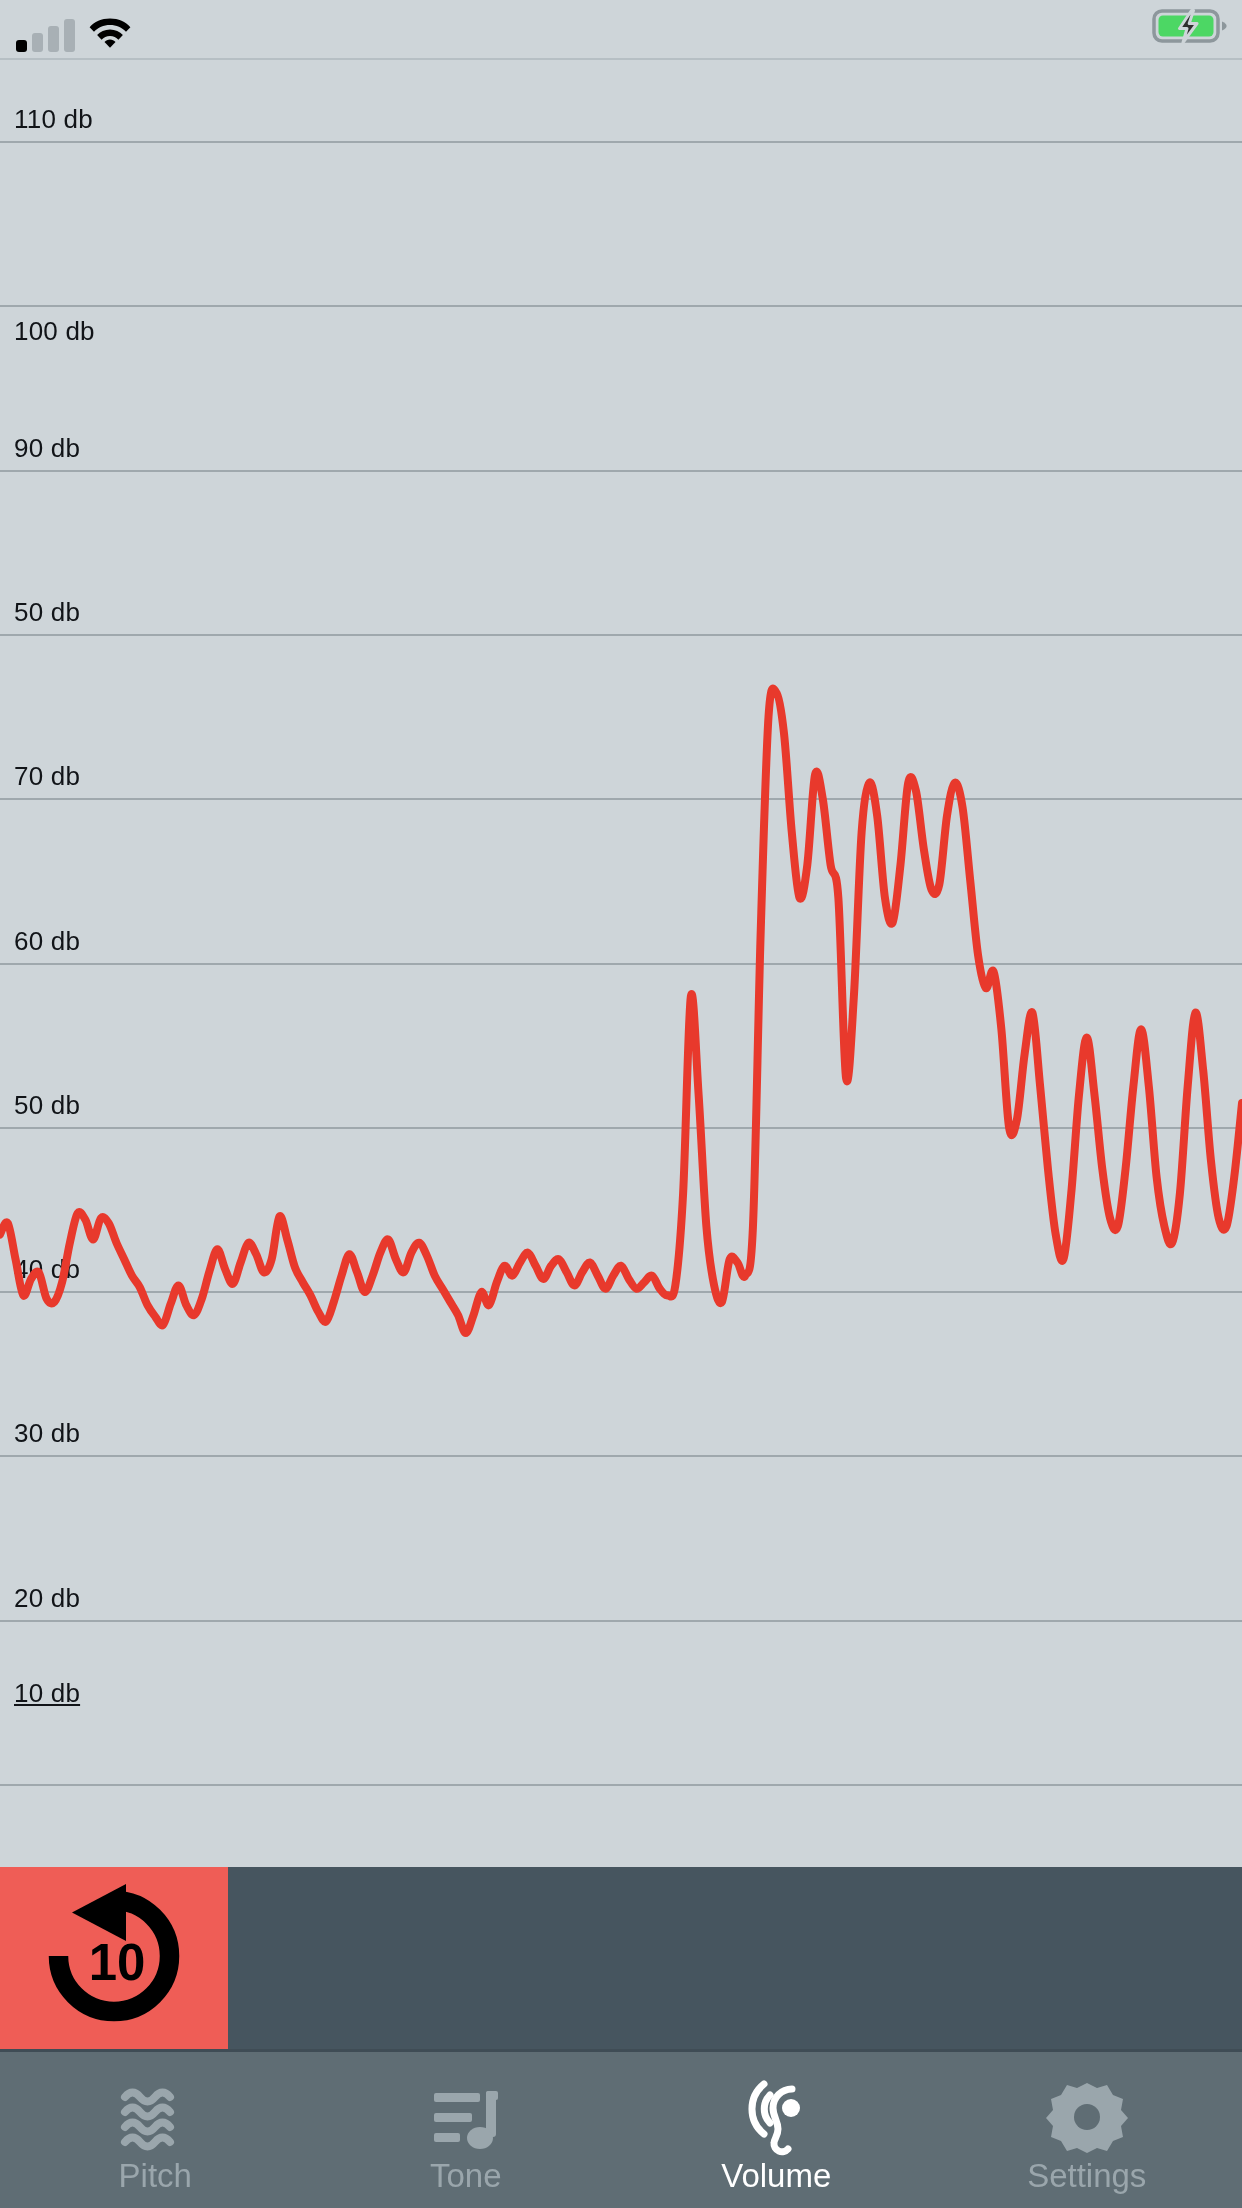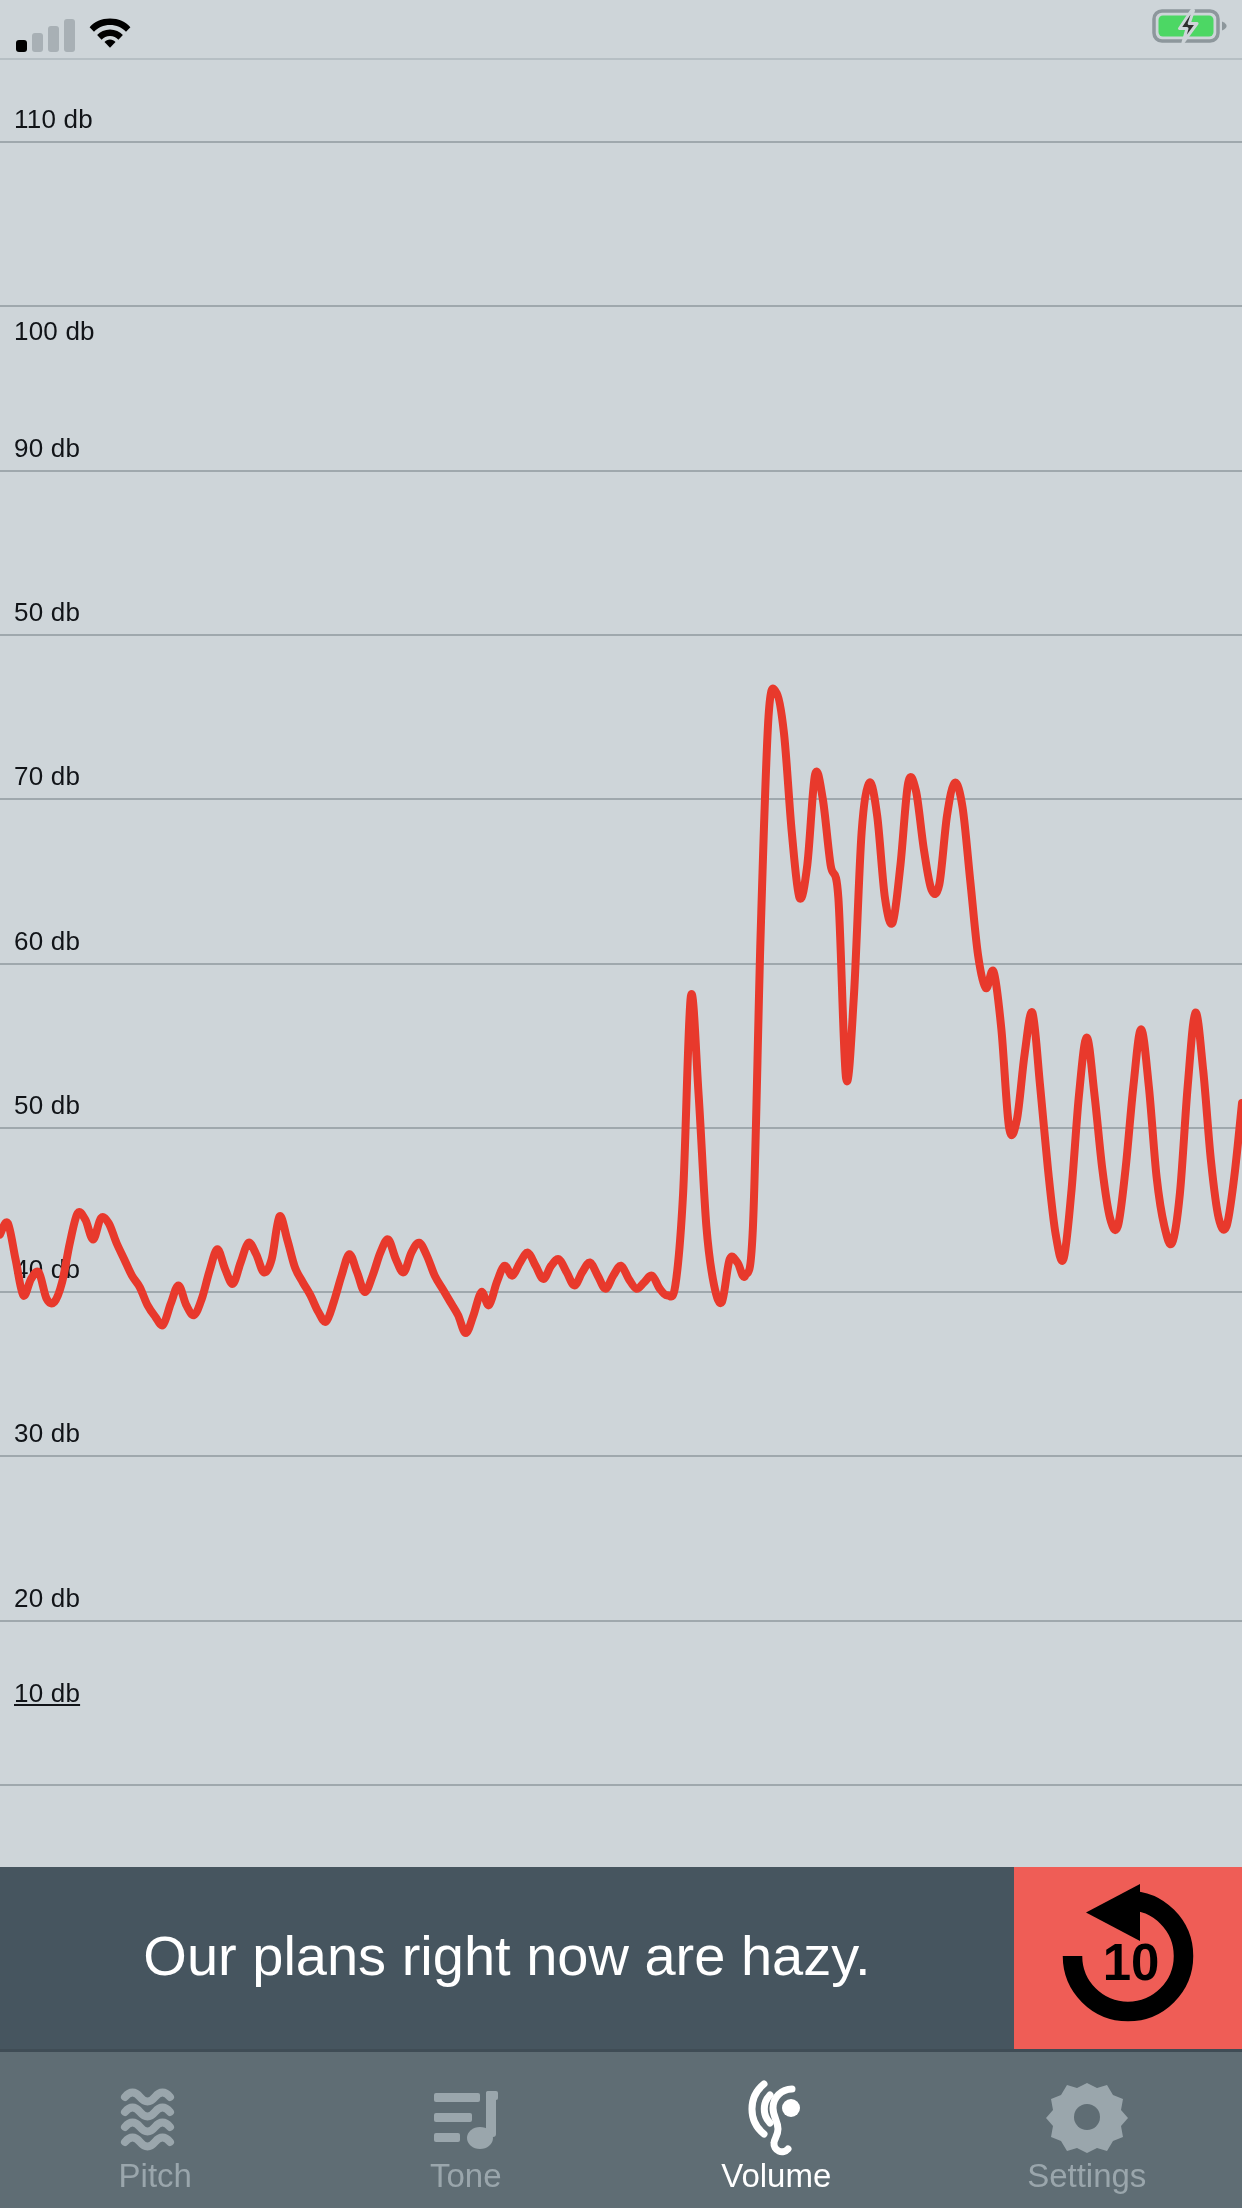--- a/index.html
+++ b/index.html
@@ -233,7 +233,6 @@
   </div>
 
   <div class="caption-bar">
-    <div class="caption-text">Our plans right now are hazy.</div>
     <div class="rewind-button">
       <span>
         <svg class="rewind-icon" viewBox="0 0 100 100" xmlns="http://www.w3.org/2000/svg">

